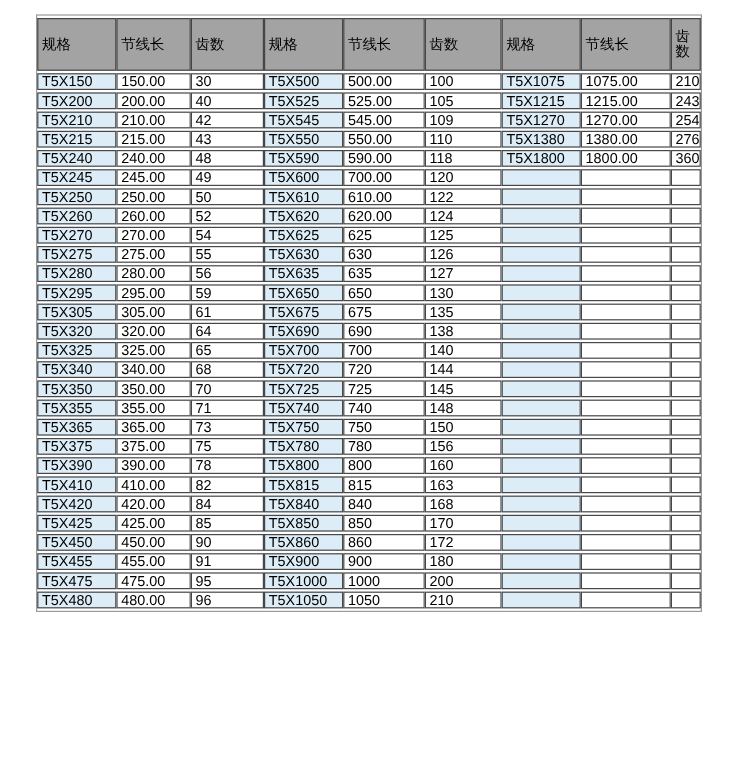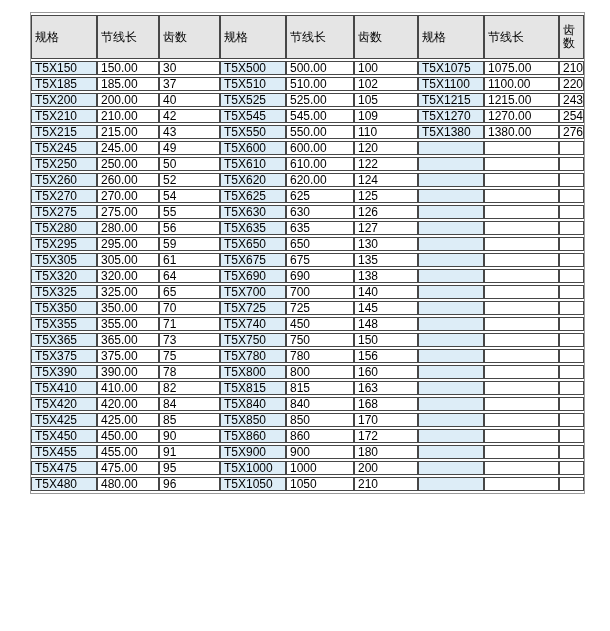--- a/index.html
+++ b/index.html
@@ -39,7 +39,7 @@
     overflow: hidden;
   }
   table.spec-table th {
-    background: #e5e5e5;
+    background: #a3a3a3;
     font-weight: normal;
     height: 44px;
     line-height: 13px;

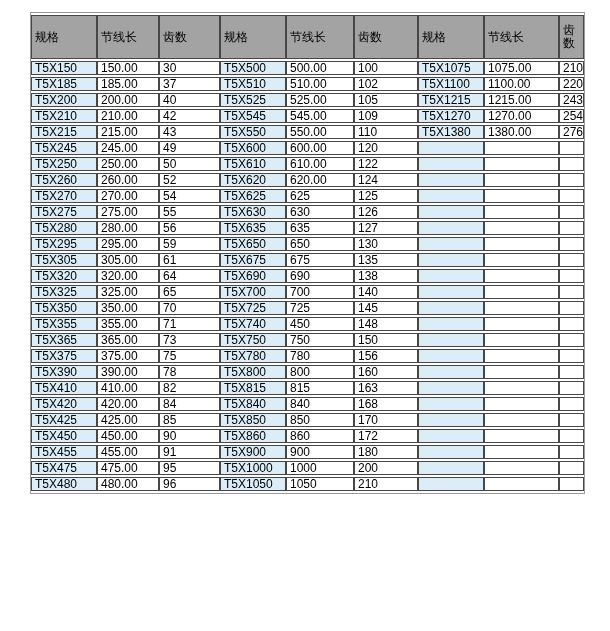--- a/index.html
+++ b/index.html
@@ -100,17 +100,6 @@
           <td>210</td>
         </tr>
         <tr>
-          <td class="spec">T5X185</td>
-          <td>185.00</td>
-          <td>37</td>
-          <td class="spec">T5X510</td>
-          <td>510.00</td>
-          <td>102</td>
-          <td class="spec">T5X1100</td>
-          <td>1100.00</td>
-          <td>220</td>
-        </tr>
-        <tr>
           <td class="spec">T5X200</td>
           <td>200.00</td>
           <td>40</td>

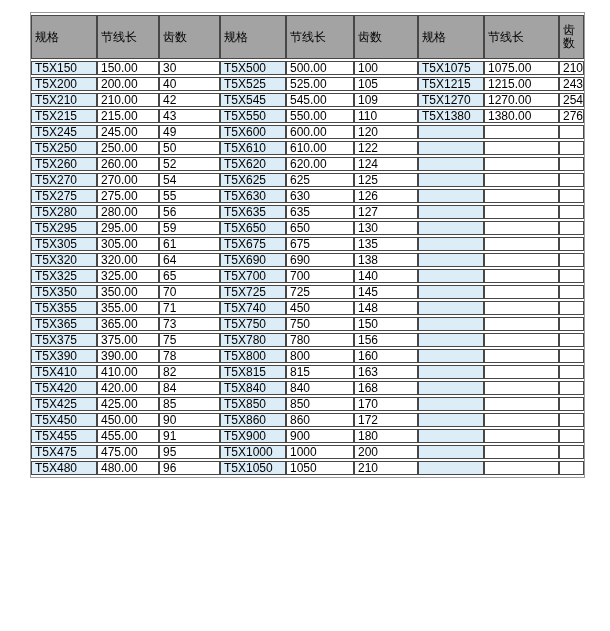--- a/index.html
+++ b/index.html
@@ -133,6 +133,17 @@
           <td>276</td>
         </tr>
         <tr>
+          <td class="spec">T5X240</td>
+          <td>240.00</td>
+          <td>48</td>
+          <td class="spec">T5X590</td>
+          <td>590.00</td>
+          <td>118</td>
+          <td class="spec">T5X1800</td>
+          <td>1800.00</td>
+          <td>360</td>
+        </tr>
+        <tr>
           <td class="spec">T5X245</td>
           <td>245.00</td>
           <td>49</td>

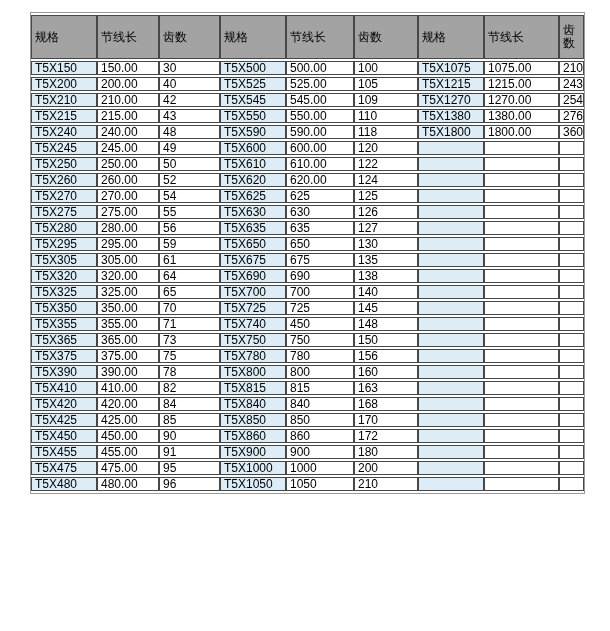--- a/index.html
+++ b/index.html
@@ -148,7 +148,7 @@
           <td>245.00</td>
           <td>49</td>
           <td class="spec">T5X600</td>
-          <td>600.00</td>
+          <td>700.00</td>
           <td>120</td>
           <td class="spec"></td>
           <td></td>

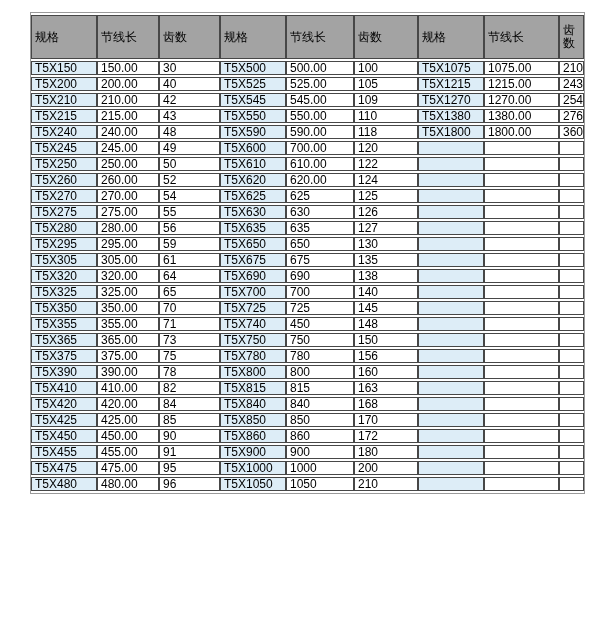--- a/index.html
+++ b/index.html
@@ -254,6 +254,17 @@
           <td></td>
         </tr>
         <tr>
+          <td class="spec">T5X340</td>
+          <td>340.00</td>
+          <td>68</td>
+          <td class="spec">T5X720</td>
+          <td>720</td>
+          <td>144</td>
+          <td class="spec"></td>
+          <td></td>
+          <td></td>
+        </tr>
+        <tr>
           <td class="spec">T5X350</td>
           <td>350.00</td>
           <td>70</td>

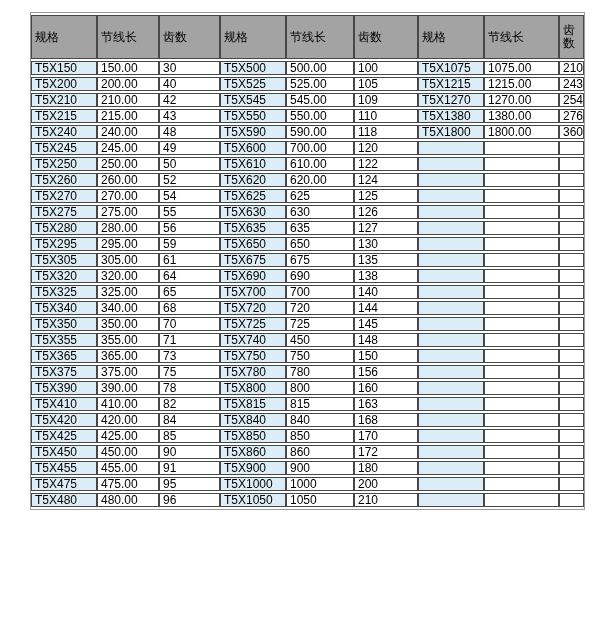--- a/index.html
+++ b/index.html
@@ -280,7 +280,7 @@
           <td>355.00</td>
           <td>71</td>
           <td class="spec">T5X740</td>
-          <td>450</td>
+          <td>740</td>
           <td>148</td>
           <td class="spec"></td>
           <td></td>

